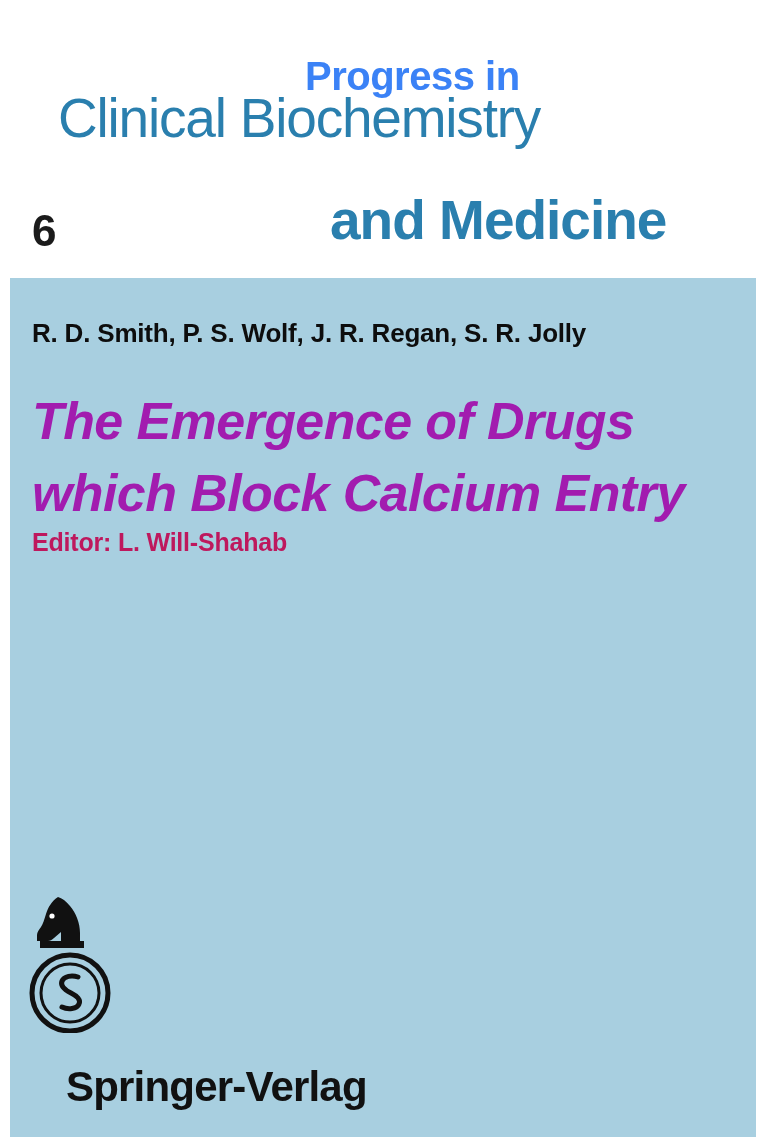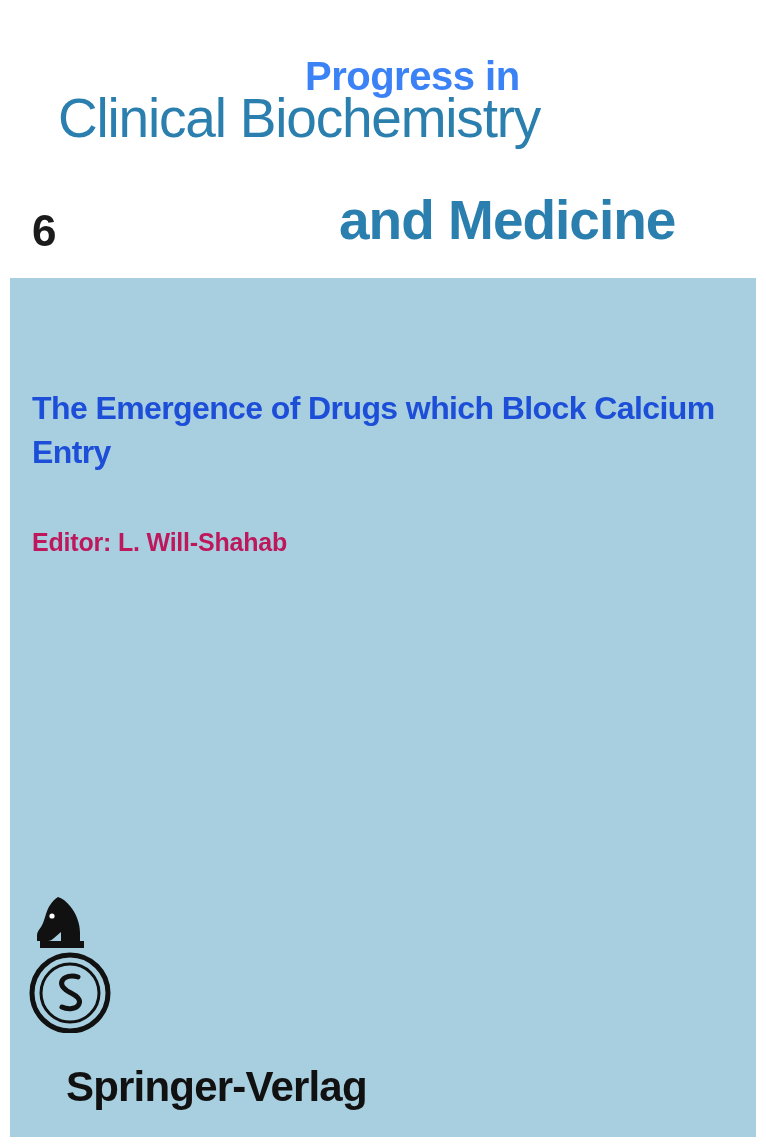--- a/index.html
+++ b/index.html
@@ -64,7 +64,6 @@
     color: #2a7fae;
     letter-spacing: -1px;
     white-space: nowrap;
-    margin-left: 9px;
   }
   .masthead .volume {
     position: absolute;

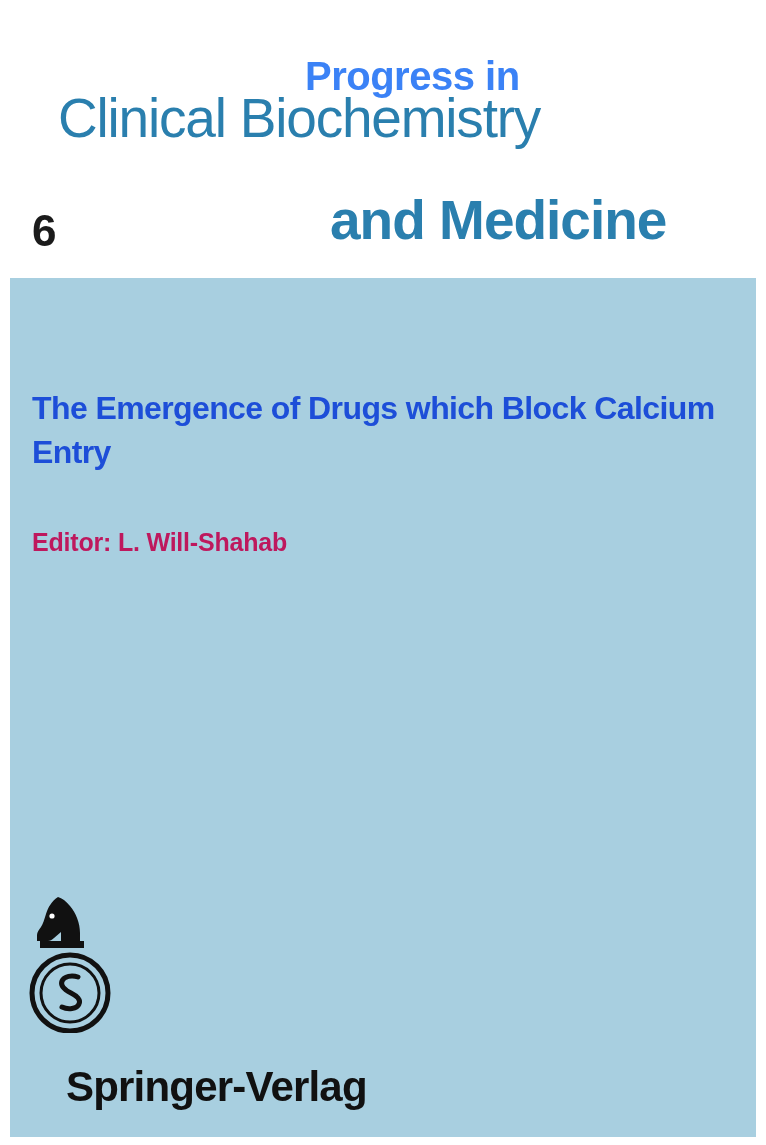--- a/index.html
+++ b/index.html
@@ -135,6 +135,7 @@
       <div class="volume">6</div>
     </div>
 
+    <div class="authors">R. D. Smith, P. S. Wolf, J. R. Regan, S. R. Jolly</div>
 
     <div class="title">The Emergence of Drugs which Block Calcium Entry</div>
 

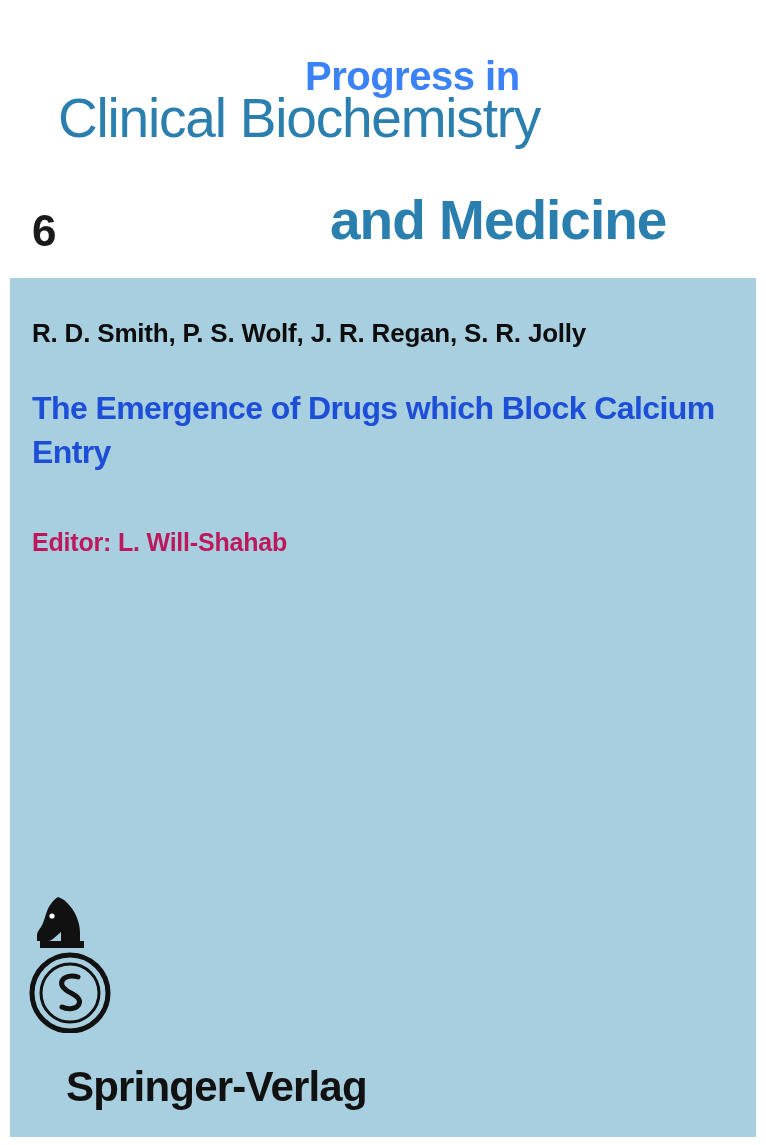--- a/index.html
+++ b/index.html
@@ -89,11 +89,12 @@
     left: 22px;
     top: 378px;
     width: 700px;
-    font-size: 32px;
+    font-size: 52px;
     font-weight: bold;
-    color: #1d4ed8;
+    color: #a21caf;
     line-height: 1.38;
     letter-spacing: -0.6px;
+    font-style: italic;
   }
   .editor {
     position: absolute;

